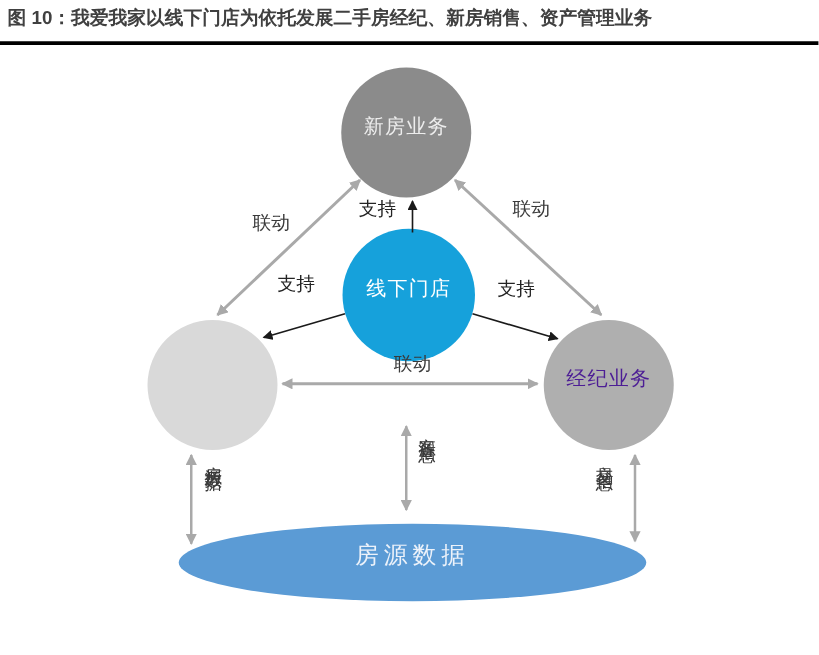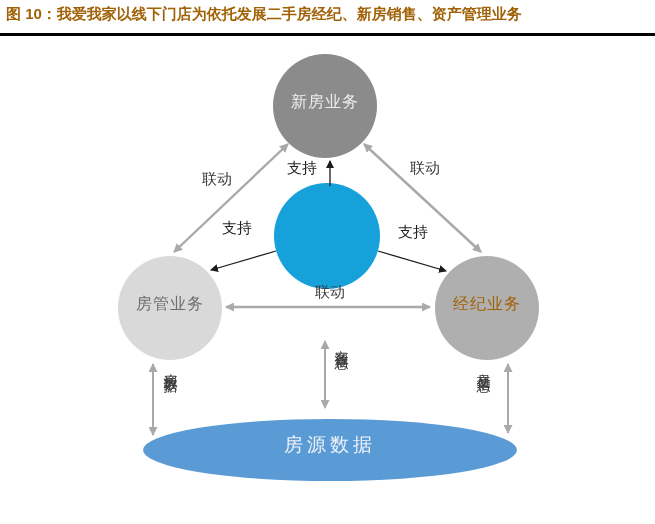--- a/index.html
+++ b/index.html
@@ -20,7 +20,7 @@
     border-bottom: 3px solid #000000;
     font-size: 15px;
     font-weight: bold;
-    color: #a16207;
+    color: #404040;
     white-space: nowrap;
   }
   .diagram {

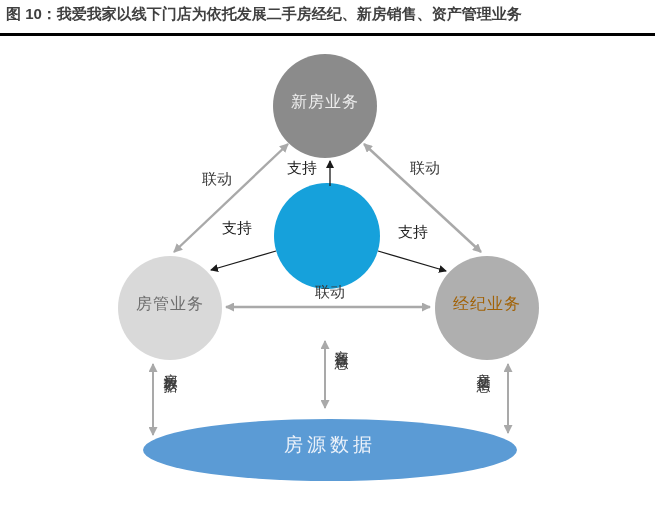--- a/index.html
+++ b/index.html
@@ -113,6 +113,7 @@
     </svg>
 
     <div class="lbl node-lbl lbl-new-house">新房业务</div>
+    <div class="lbl node-lbl lbl-offline-store">线下门店</div>
     <div class="lbl node-lbl lbl-property-mgmt">房管业务</div>
     <div class="lbl node-lbl lbl-brokerage">经纪业务</div>
     <div class="lbl lbl-big-data">房源数据</div>

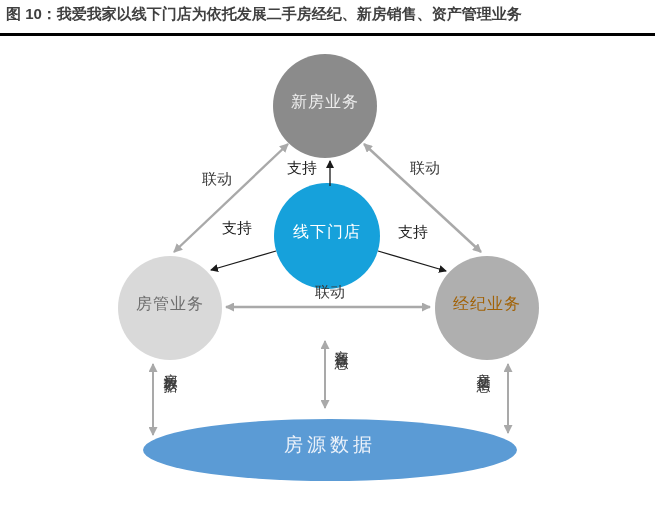--- a/index.html
+++ b/index.html
@@ -114,7 +114,6 @@
 
     <div class="lbl node-lbl lbl-new-house">新房业务</div>
     <div class="lbl node-lbl lbl-offline-store">线下门店</div>
-    <div class="lbl node-lbl lbl-property-mgmt">房管业务</div>
     <div class="lbl node-lbl lbl-brokerage">经纪业务</div>
     <div class="lbl lbl-big-data">房源数据</div>
 

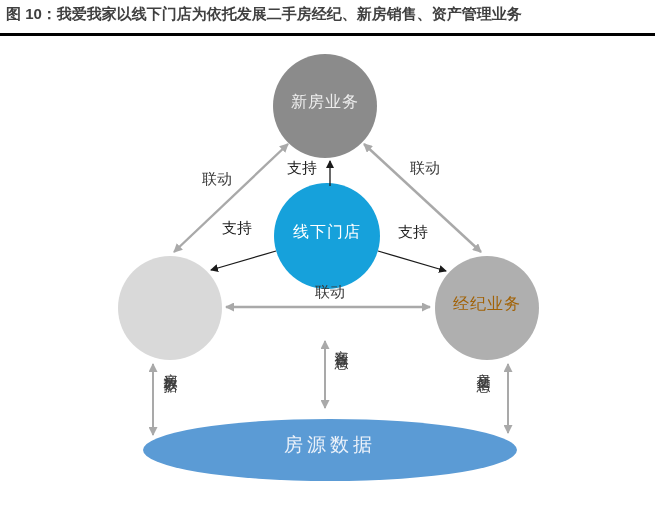--- a/index.html
+++ b/index.html
@@ -41,7 +41,7 @@
   .lbl-new-house      { left: 255px; top: 57px;  width: 140px; color: #ededed; }
   .lbl-offline-store  { left: 257px; top: 187px; width: 140px; color: #ffffff; }
   .lbl-property-mgmt  { left: 100px; top: 259px; width: 140px; color: #6e6e6e; }
-  .lbl-brokerage      { left: 417px; top: 259px; width: 140px; color: #a16207; }
+  .lbl-brokerage      { left: 417px; top: 259px; width: 140px; color: #4c1d95; }
   .lbl-big-data       { left: 230px; top: 398px; width: 200px; color: #ecf2fa;
                         font-size: 19px; letter-spacing: 4px; }
   .lbl-linkage-left   { left: 182px; top: 134px; width: 70px; }

